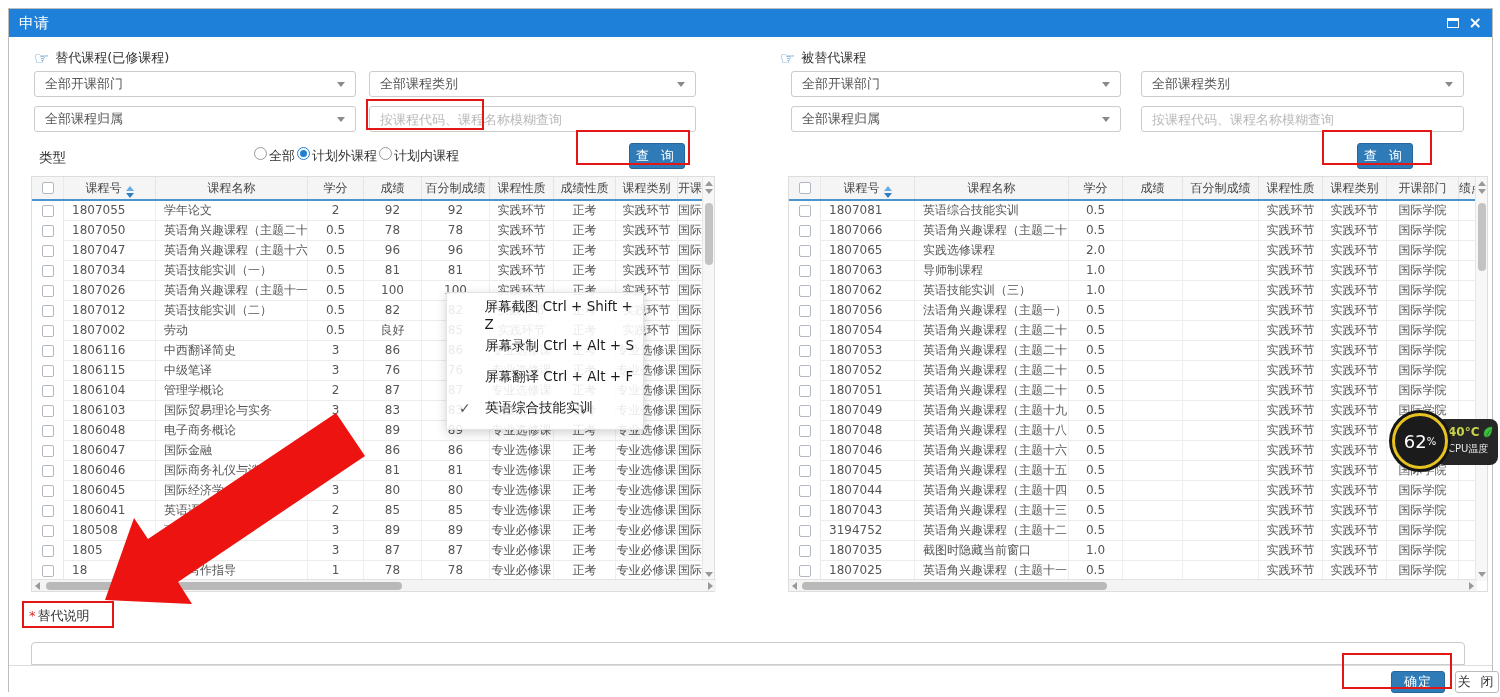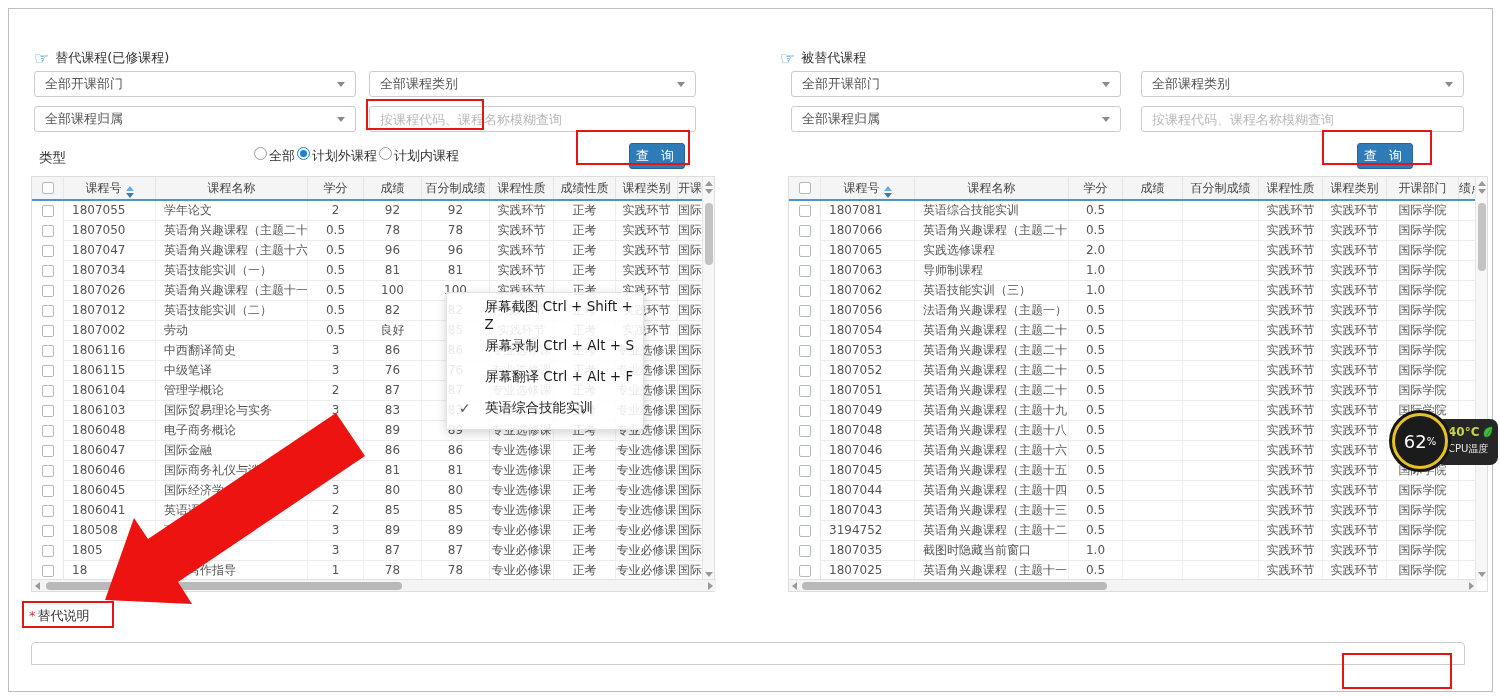--- a/index.html
+++ b/index.html
@@ -77,6 +77,13 @@
 
 <div class="screen">
   <div class="dialog">
+    <div class="titlebar">
+      <span>申请</span>
+      <span class="win-icons">
+        <span class="icon-min"></span>
+        <span class="icon-x">×</span>
+      </span>
+    </div>
 
     <span class="section-label" style="left:25px; top:39px;">
       <span class="hand-icon">☞</span><span>替代课程(已修课程)</span>

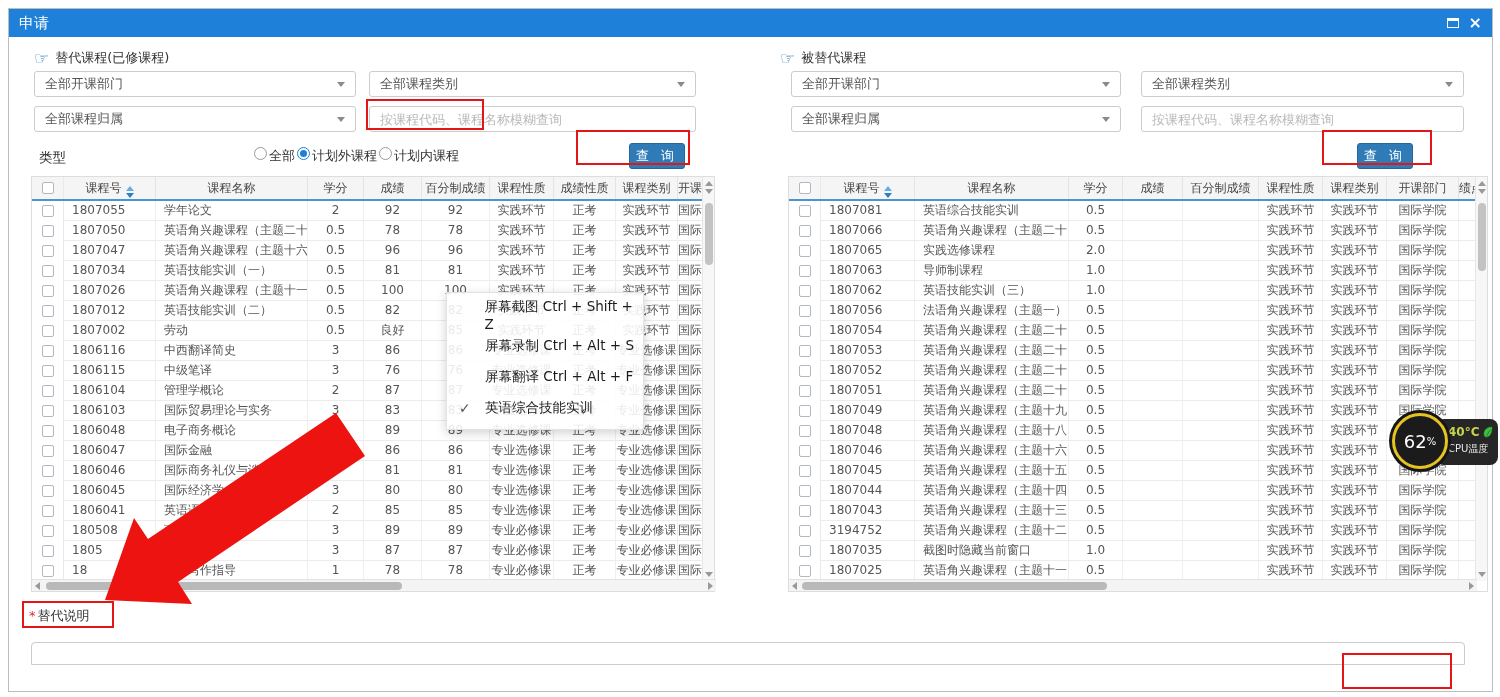--- a/index.html
+++ b/index.html
@@ -726,6 +726,10 @@
     </span>
     <textarea class="note-area" style="left: 22px; top: 633px;"></textarea>
 
+    <div class="footer" style="left:0; top:656px; width:1483px;">
+      <div class="btn-blue" style="left:1382px; top:5px; width:54px; height:22px; letter-spacing:1px;">确定</div>
+      <div class="btn-white" style="left:1446px; top:5px; width:44px; height:22px;">关 闭</div>
+    </div>
   </div>
 
   <div class="ctx-menu" id="ctx-menu">

